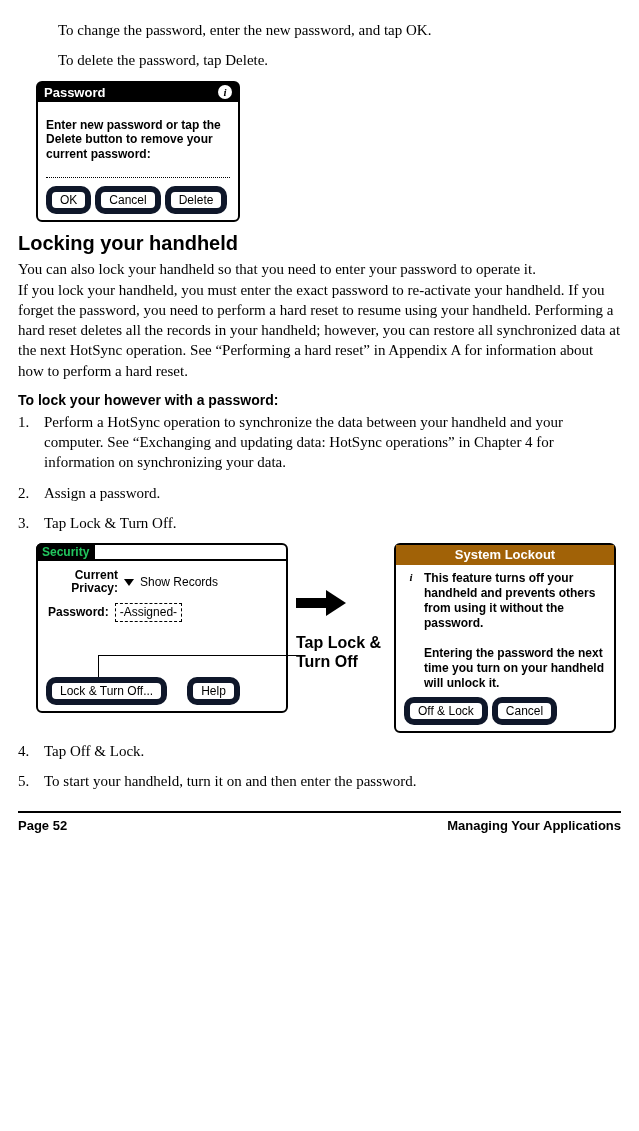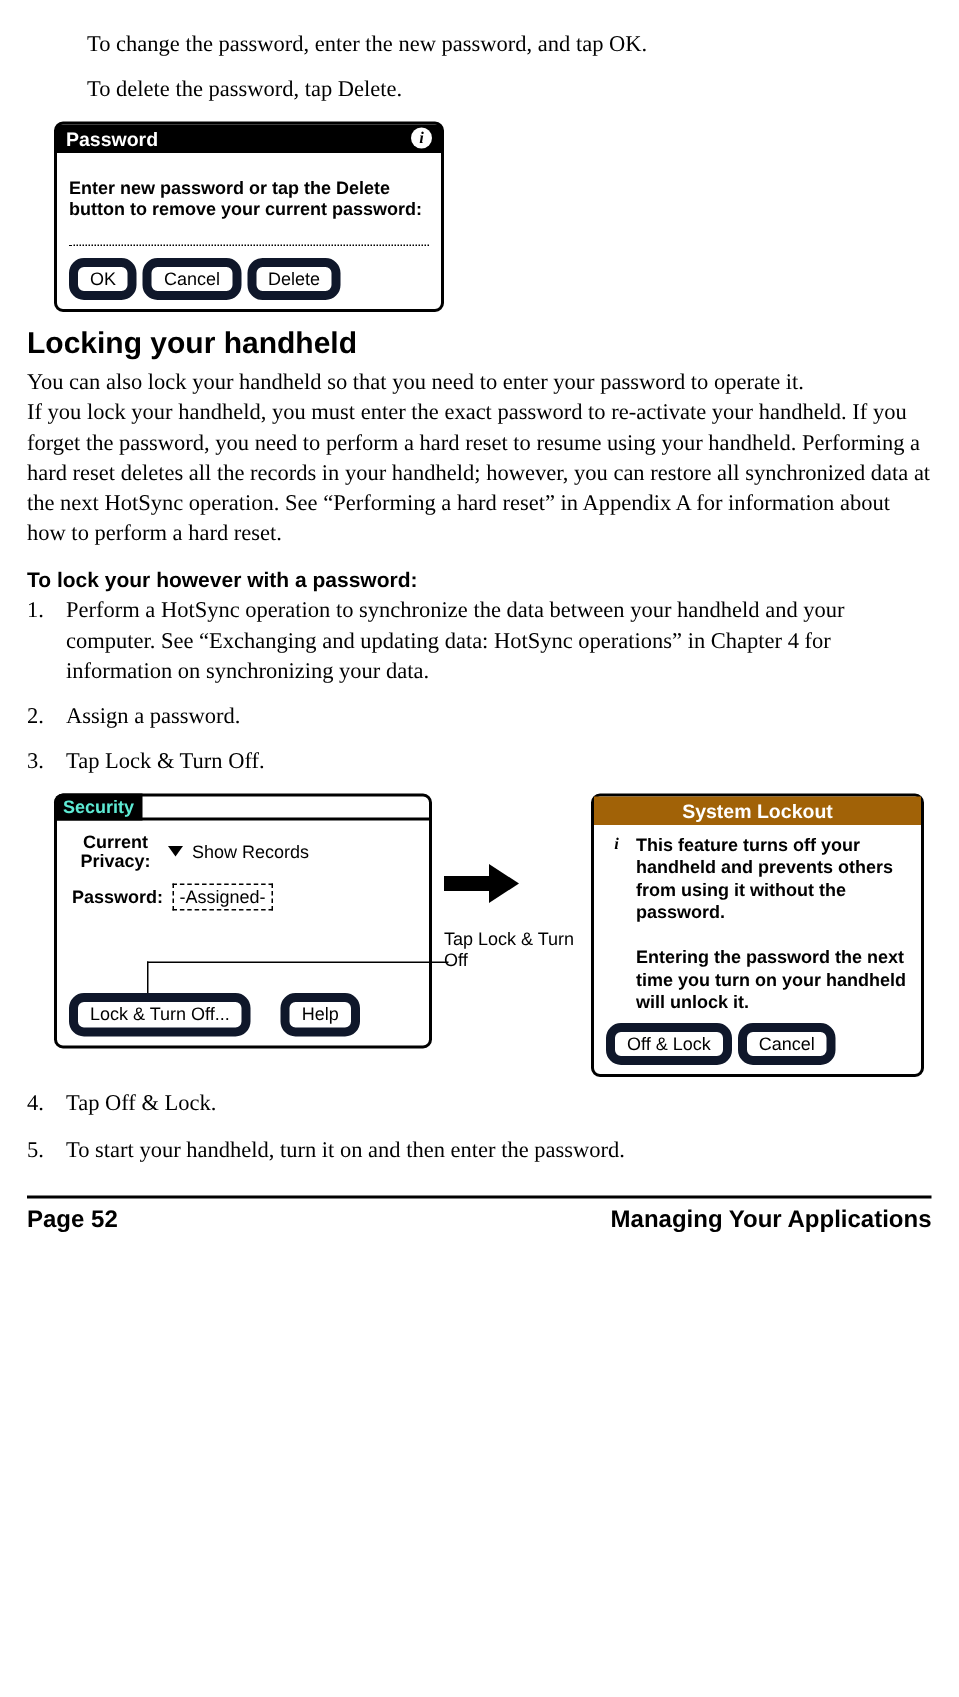--- a/index.html
+++ b/index.html
@@ -36,7 +36,7 @@
   
   .pw-dialog {
     border: 2px solid #000; border-radius: 6px;
-    width: 260px; margin: 4px 0 8px 18px;
+    width: 204px; margin: 4px 0 8px 18px;
     font-family: Verdana, Arial, sans-serif;
     font-size: 12px;
     box-sizing: border-box;

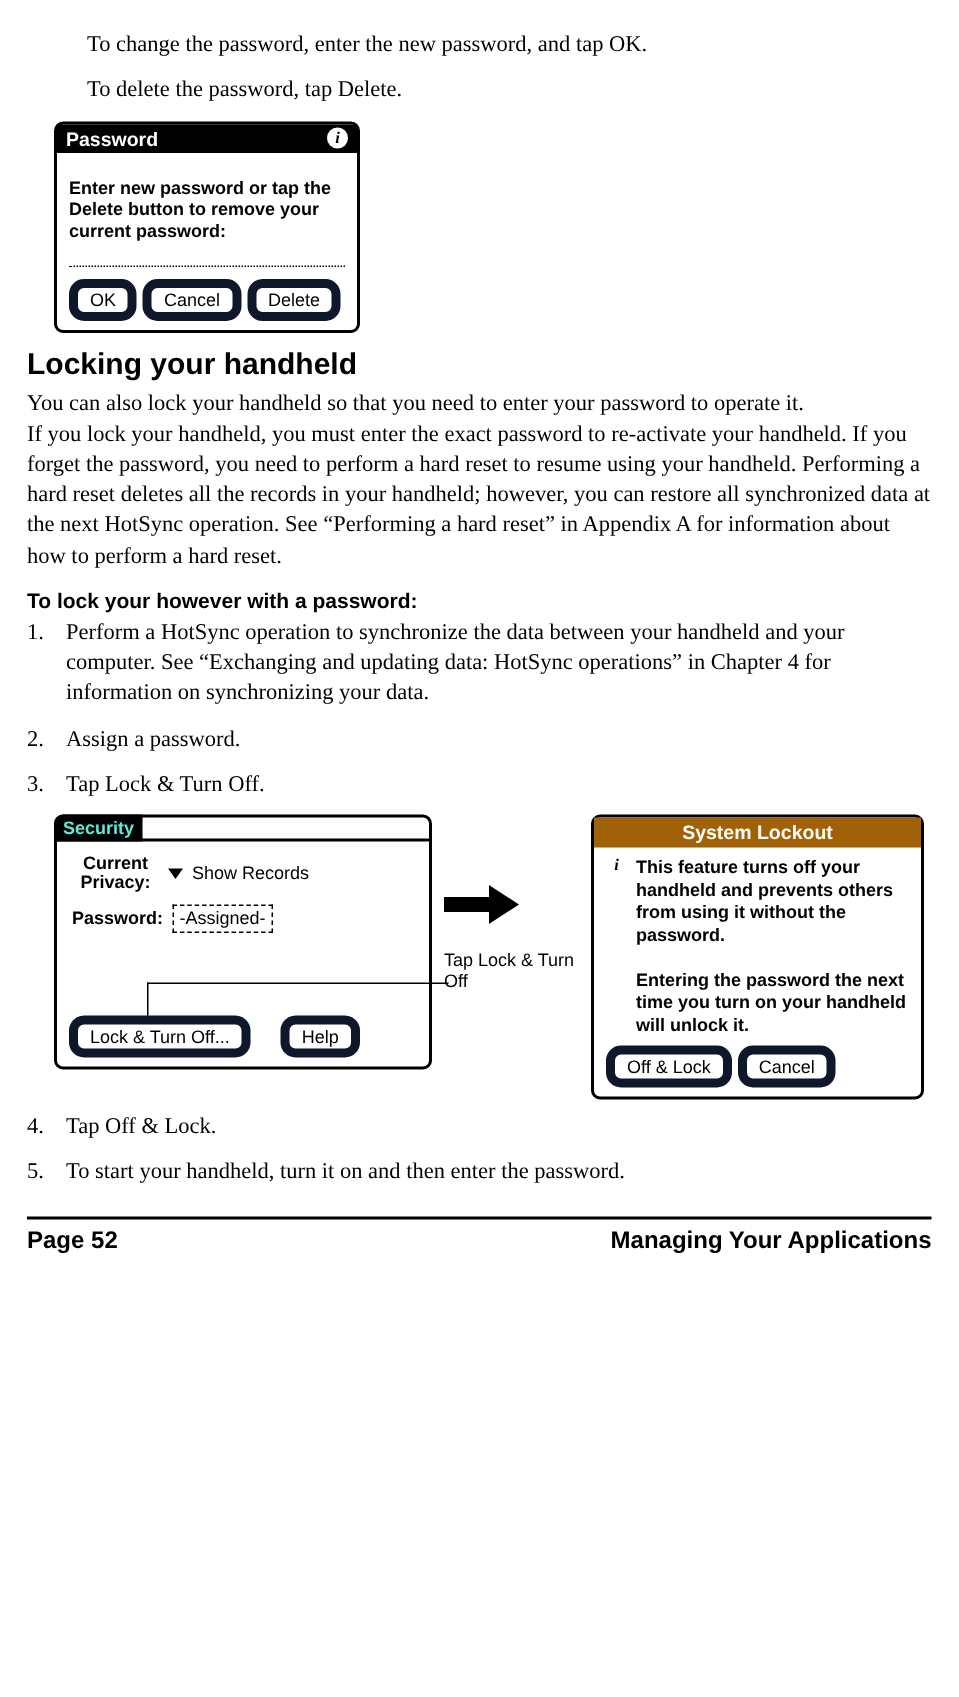--- a/index.html
+++ b/index.html
@@ -71,7 +71,7 @@
   }
   .sec-tab {
     position:absolute; top:-2px; left:-2px;
-    background:#000; color:#5eead4; font-weight:bold;
+    background:#000; color:#22c55e; font-weight:bold;
     padding:1px 6px; font-size:12px;
     border-top-left-radius:6px;
   }

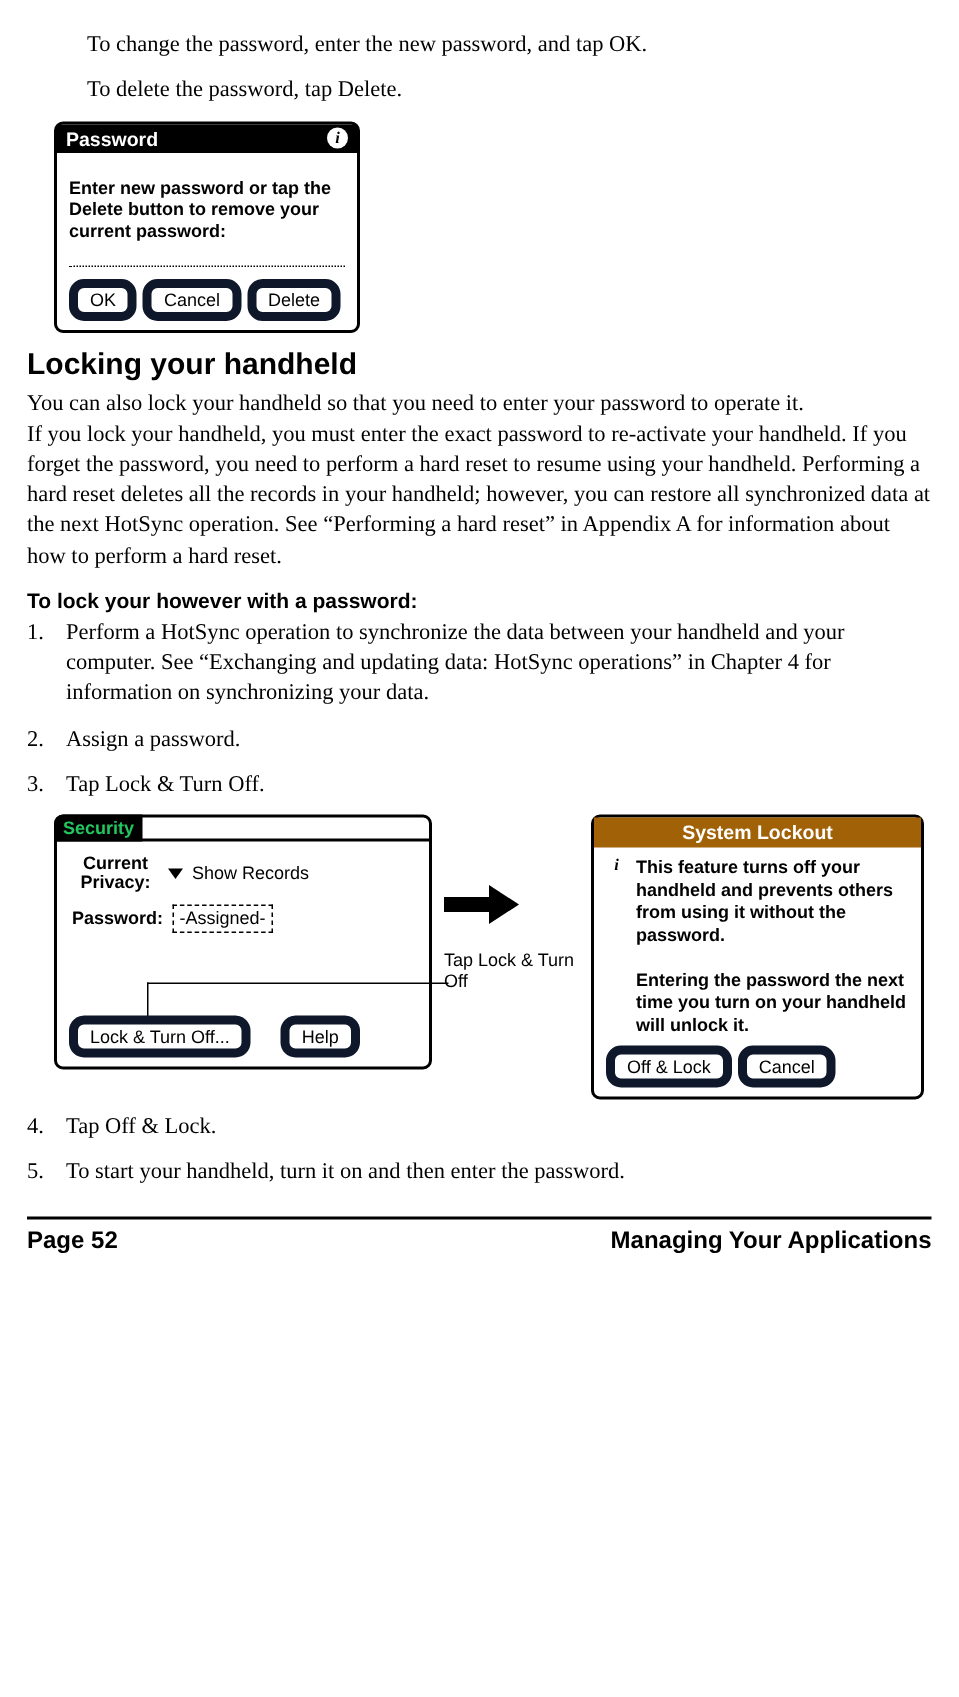--- a/index.html
+++ b/index.html
@@ -177,7 +177,7 @@
     <div class="sec-topline"></div>
     <div class="sec-content">
       <div class="sec-line">
-        <span class="label" style="text-align:center; width:58px; line-height:1.1;">Current<br>Privacy:</span>
+        <span class="label" style="text-align:right; width:58px; line-height:1.1;margin-left:12px;">Current<br>Privacy:</span>
         <span class="dropdown-arrow"></span>
         <span class="val">Show Records</span>
       </div>

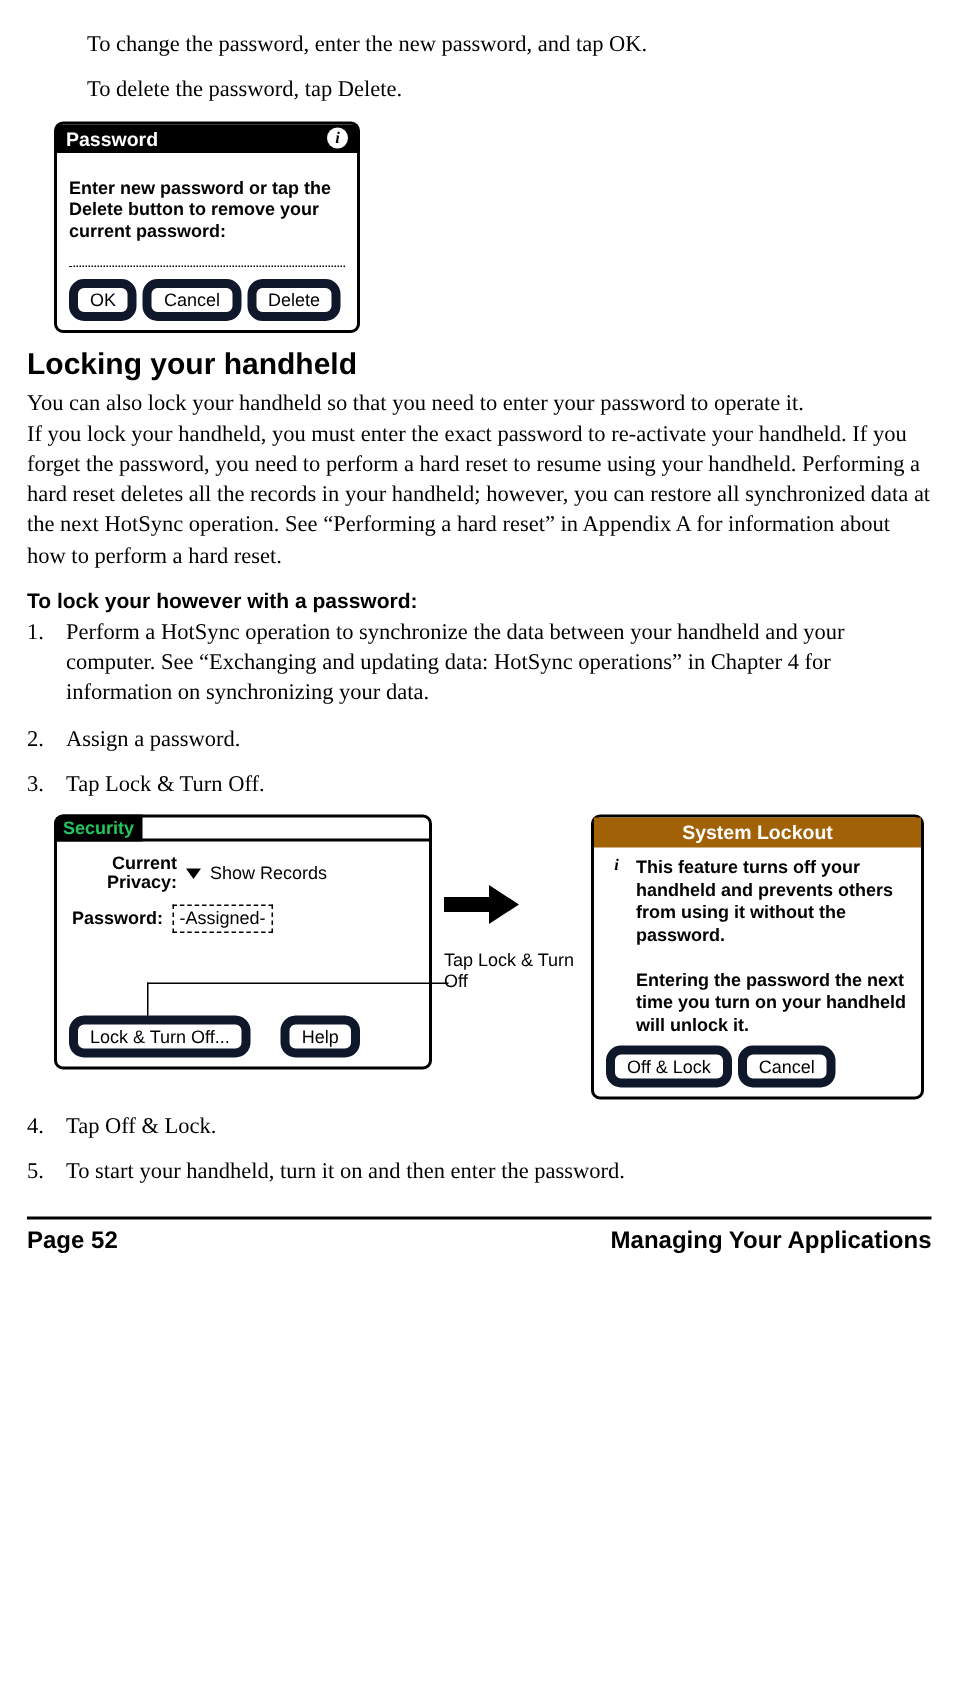--- a/index.html
+++ b/index.html
@@ -105,7 +105,7 @@
   }
   .callout-label {
     font-family: Verdana, Arial, sans-serif;
-    font-size:12px; font-weight:normal; line-height:1.2;
+    font-size:16px; font-weight:bold; line-height:1.2;
   }
 
   .lock-dialog {

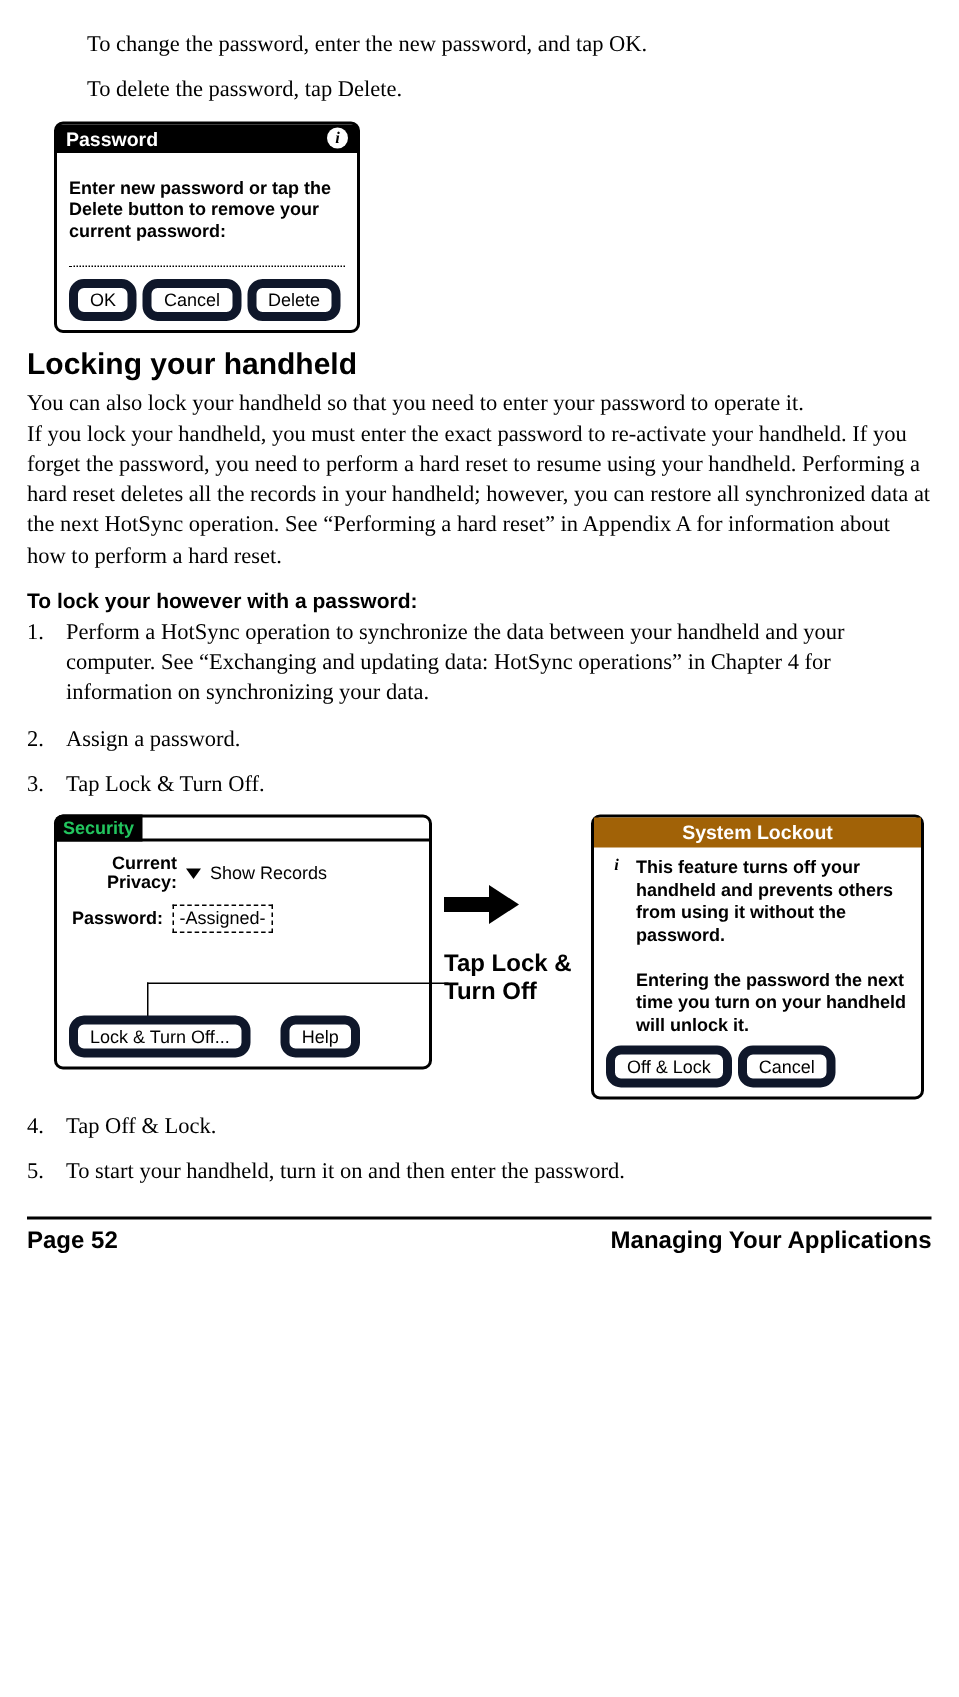--- a/index.html
+++ b/index.html
@@ -123,7 +123,7 @@
   .footer-rule { border-top:2px solid #000; margin-top:20px; }
   .footer { display:flex; justify-content:space-between;
     font-family: Verdana, Arial, sans-serif; font-weight:bold;
-    font-size:16px; padding-top:4px;
+    font-size:13px; padding-top:4px;
   }
 </style>
 </head>

